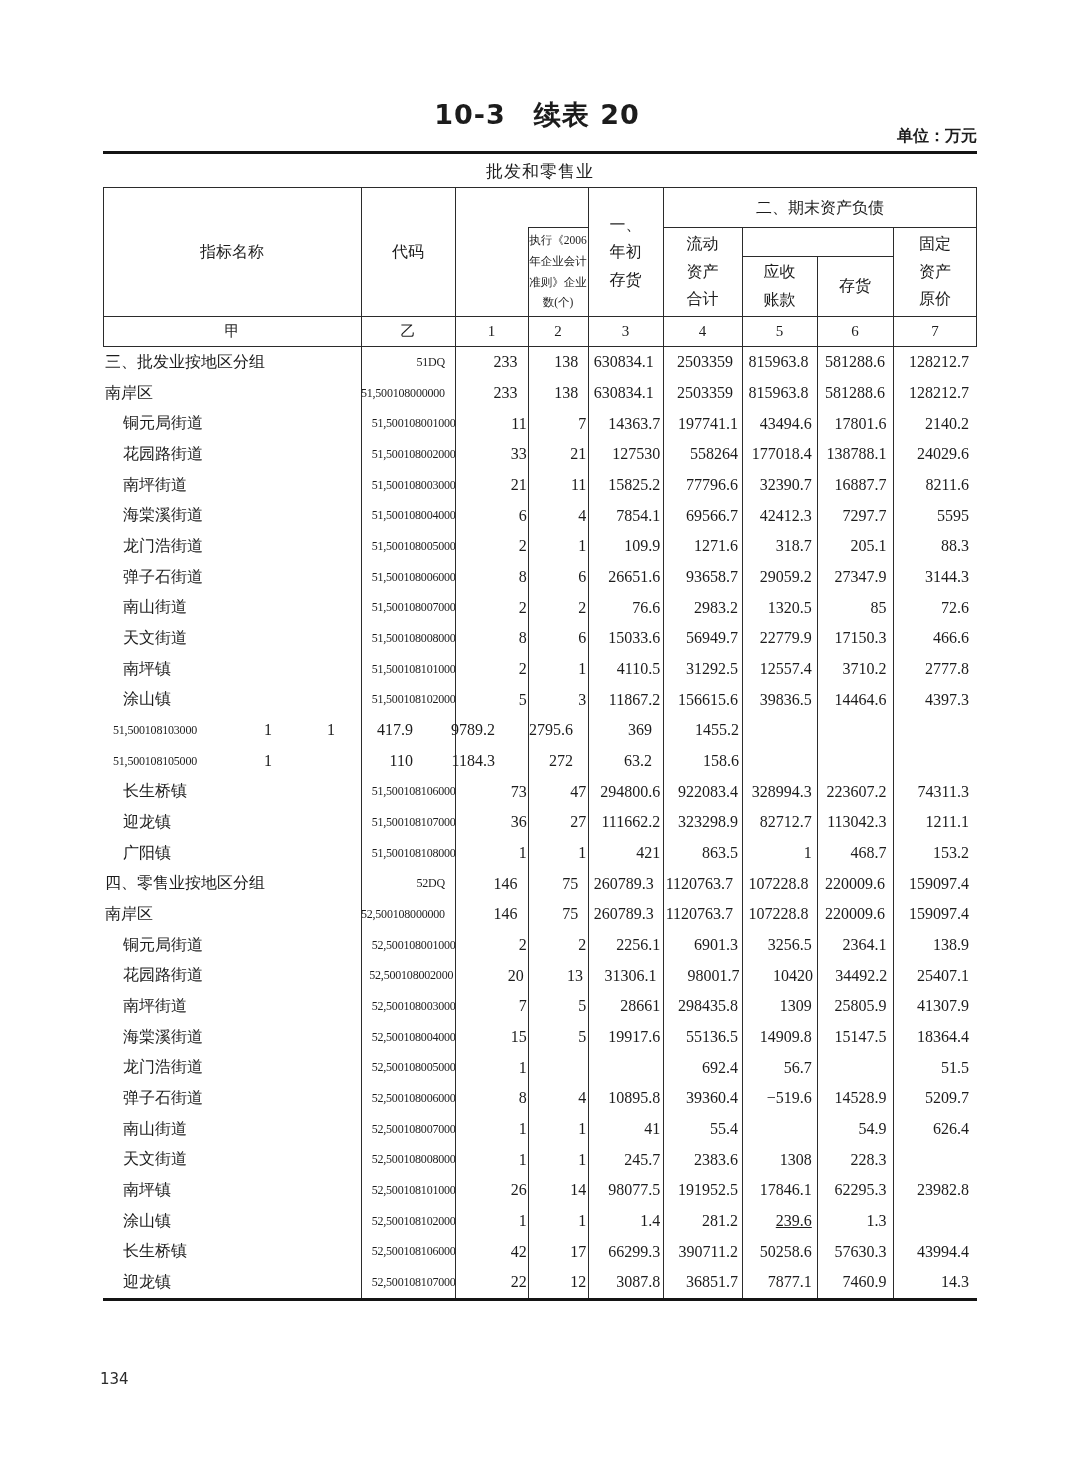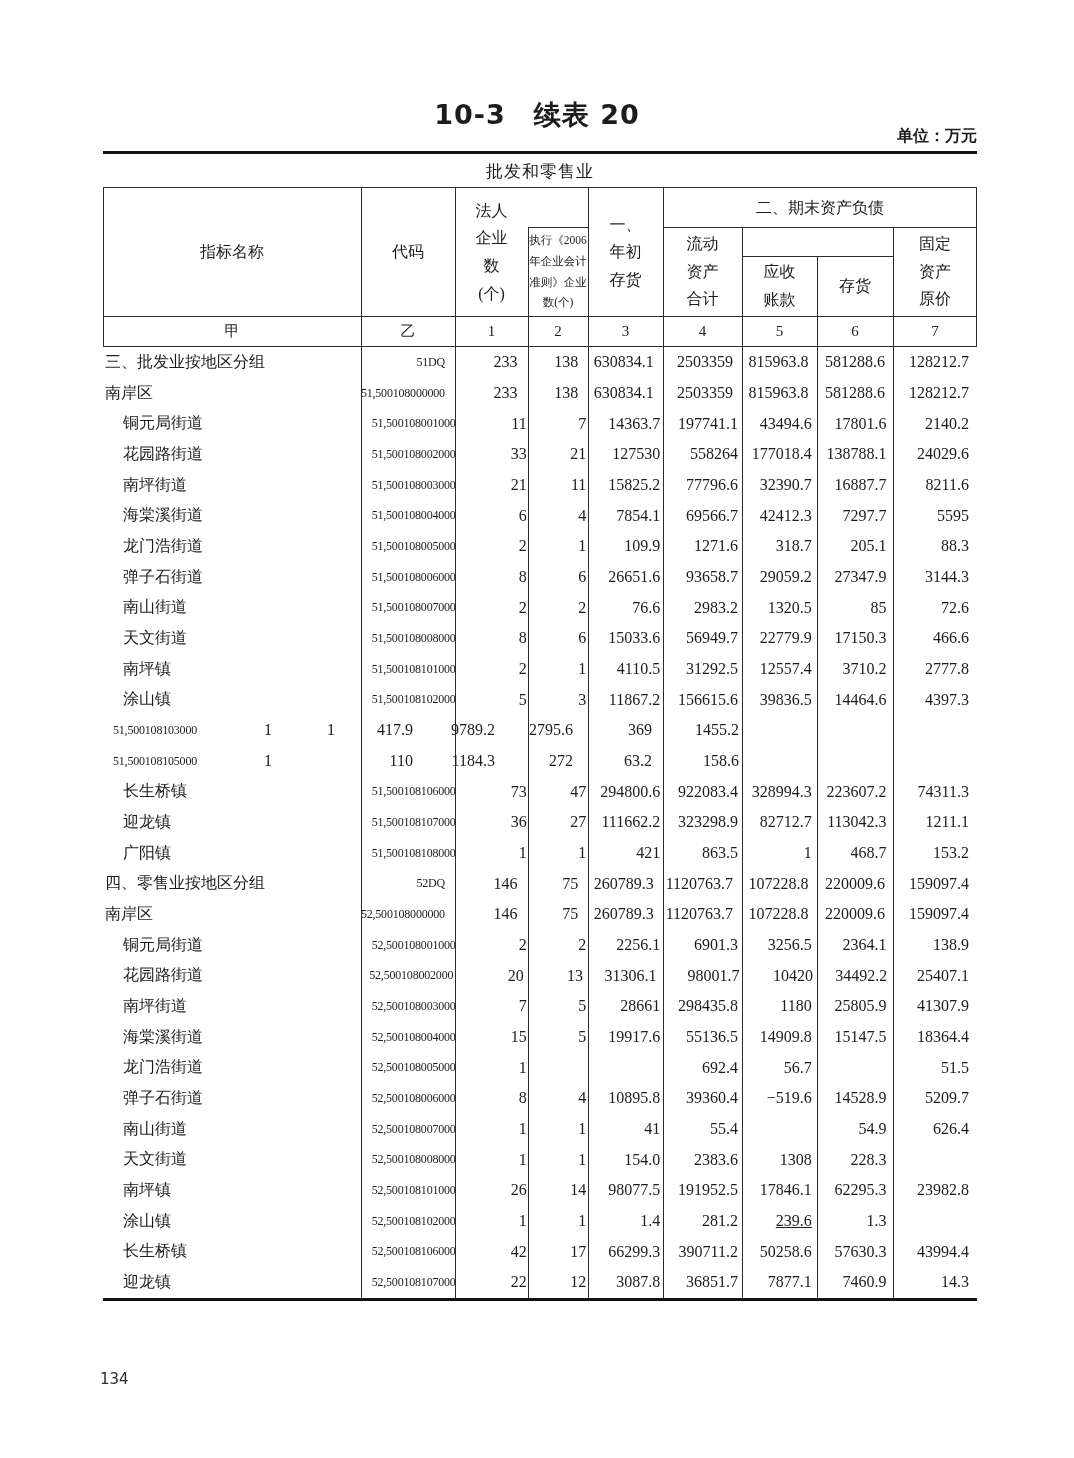--- a/index.html
+++ b/index.html
@@ -94,10 +94,6 @@
 
   <div class="hcell oneline" style="left:103px;top:188px;width:258px;height:128px;">指标名称</div>
   <div class="hcell oneline" style="left:361px;top:188px;width:94px;height:128px;">代码</div>
-  <div class="hcell" style="left:455px;top:188px;width:73px;height:128px;">法人
-企业
-数
-(个)</div>
   <div class="hcell small" style="left:528px;top:227px;width:60px;height:89px;">执行《2006
 年企业会计
 准则》企业

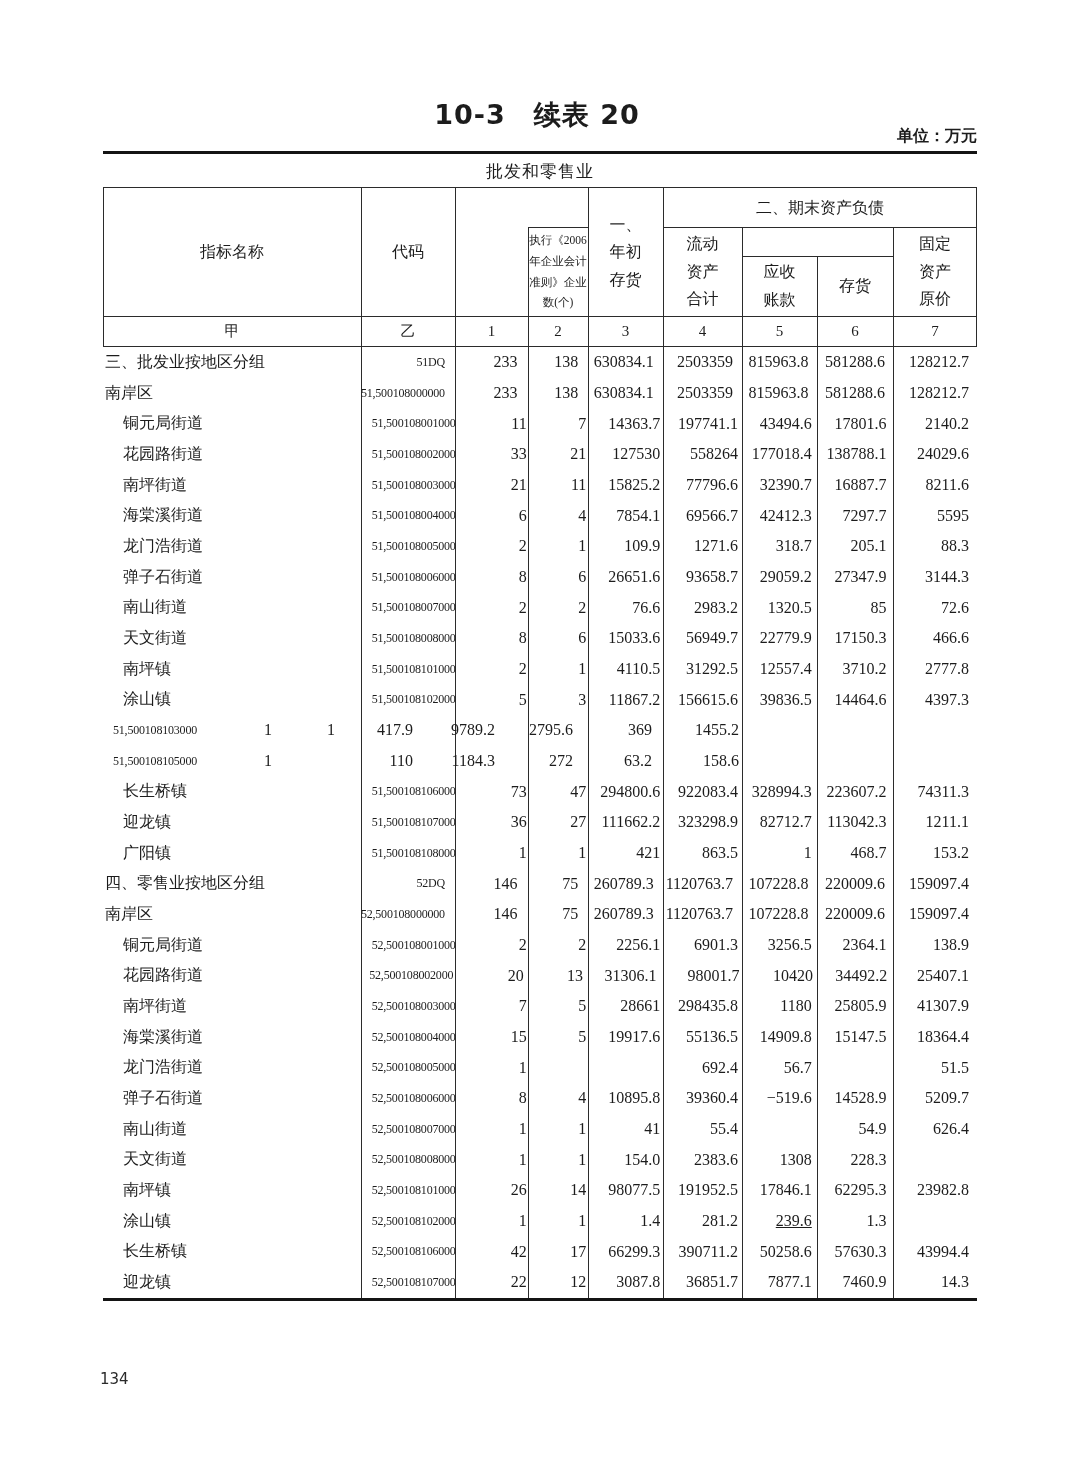--- a/index.html
+++ b/index.html
@@ -359,7 +359,7 @@
         <div class="cell num" style="width: 60px;">5</div>
         <div class="cell num" style="width: 75px;">28661</div>
         <div class="cell num" style="width: 79px;">298435.8</div>
-        <div class="cell num" style="width: 75px;">1180</div>
+        <div class="cell num" style="width: 75px;">1309</div>
         <div class="cell num" style="width: 76px;">25805.9</div>
         <div class="cell num last" style="width: 84px;">41307.9</div>
       </div>

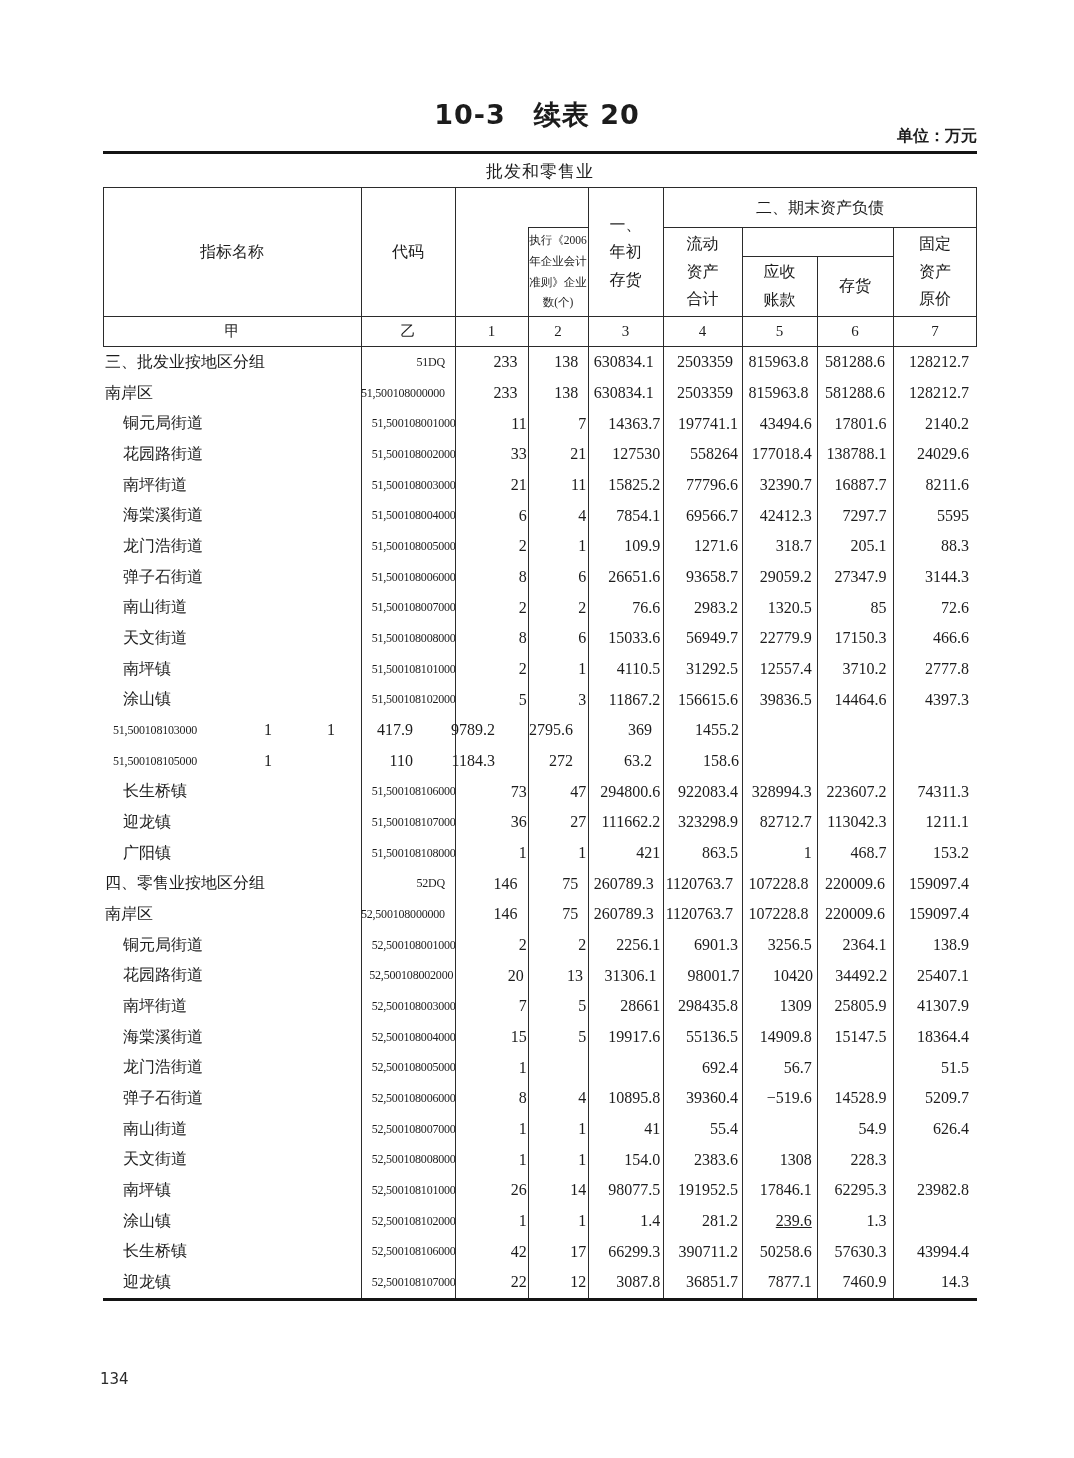--- a/index.html
+++ b/index.html
@@ -412,7 +412,7 @@
         <div class="cell code" style="width: 94px;">52,500108008000</div>
         <div class="cell num" style="width: 73px;">1</div>
         <div class="cell num" style="width: 60px;">1</div>
-        <div class="cell num" style="width: 75px;">154.0</div>
+        <div class="cell num" style="width: 75px;">245.7</div>
         <div class="cell num" style="width: 79px;">2383.6</div>
         <div class="cell num" style="width: 75px;">1308</div>
         <div class="cell num" style="width: 76px;">228.3</div>

